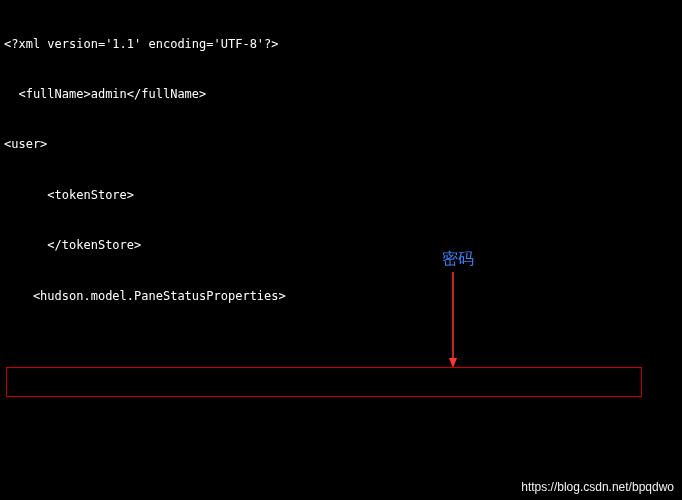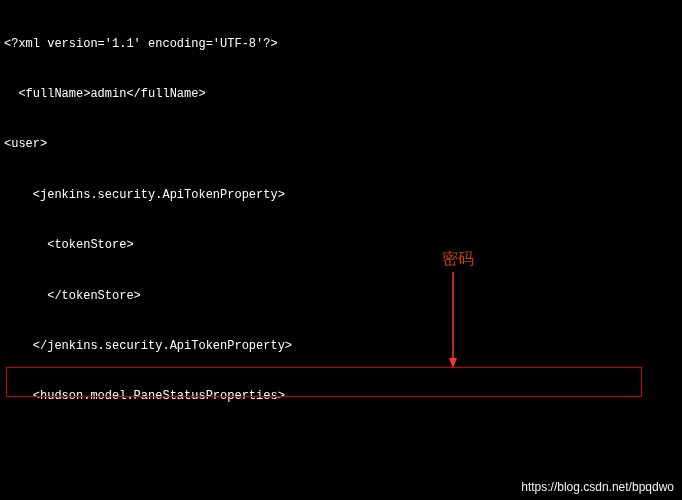--- a/index.html
+++ b/index.html
@@ -19,7 +19,7 @@
     white-space: pre;
     position: relative;
   }
-  .line { display: block; font-family: Liberation Mono, monospace; }
+  .line { display: block; }
   .highlight-box {
     position: absolute;
     border: 1px solid #c00;

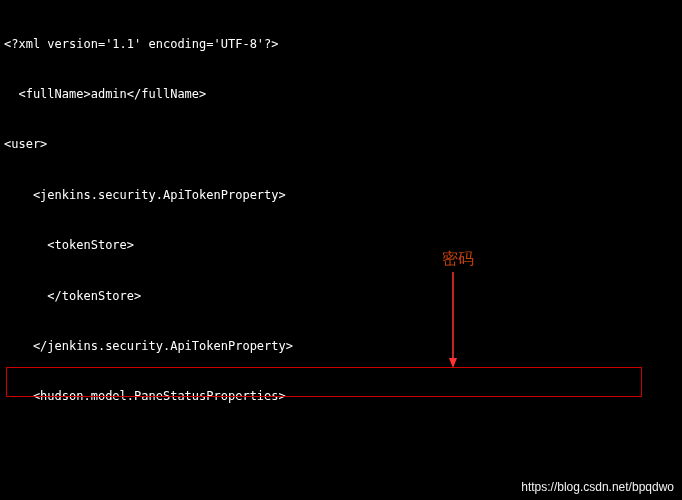--- a/index.html
+++ b/index.html
@@ -54,7 +54,6 @@
   <span class="line">&lt;?xml version='1.1' encoding='UTF-8'?&gt;</span>
   <span class="line">  &lt;fullName&gt;admin&lt;/fullName&gt;</span>
   <span class="line">&lt;user&gt;</span>
-  <span class="line">    &lt;jenkins.security.ApiTokenProperty&gt;</span>
   <span class="line">      &lt;tokenStore&gt;</span>
   <span class="line">      &lt;/tokenStore&gt;</span>
   <span class="line">    &lt;/jenkins.security.ApiTokenProperty&gt;</span>

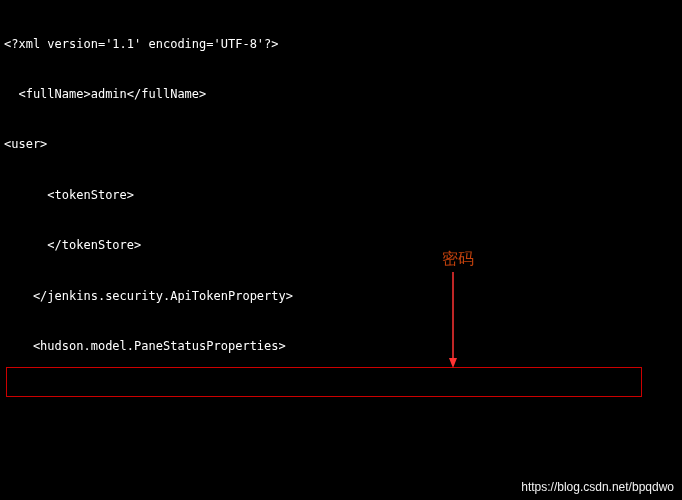--- a/index.html
+++ b/index.html
@@ -27,7 +27,7 @@
   }
   .annotation {
     position: absolute;
-    color: #c2410c;
+    color: #3b82f6;
     font-family: "Microsoft YaHei", sans-serif;
     font-size: 16px;
   }

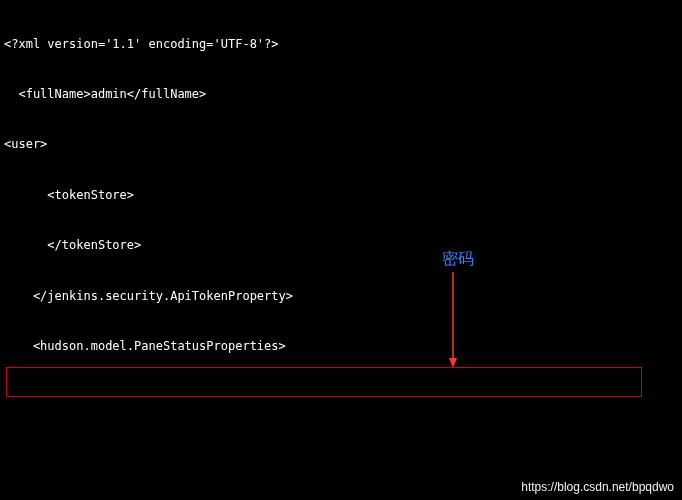--- a/index.html
+++ b/index.html
@@ -56,7 +56,6 @@
   <span class="line">&lt;user&gt;</span>
   <span class="line">      &lt;tokenStore&gt;</span>
   <span class="line">      &lt;/tokenStore&gt;</span>
-  <span class="line">    &lt;/jenkins.security.ApiTokenProperty&gt;</span>
   <span class="line">    &lt;hudson.model.PaneStatusProperties&gt;</span>
   
   

